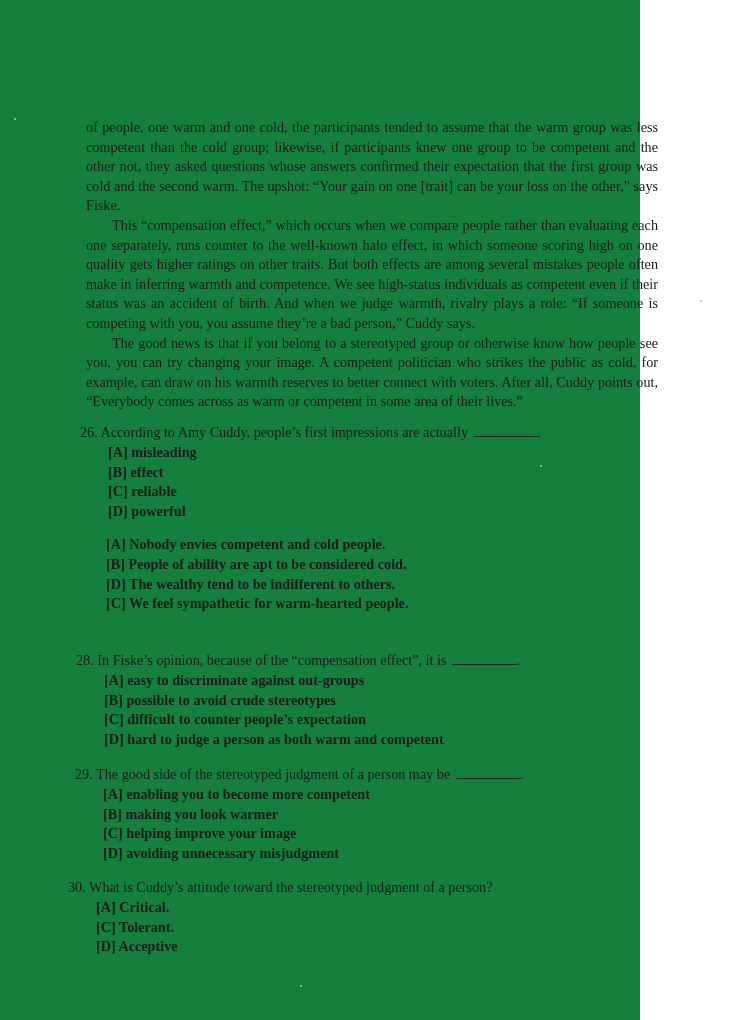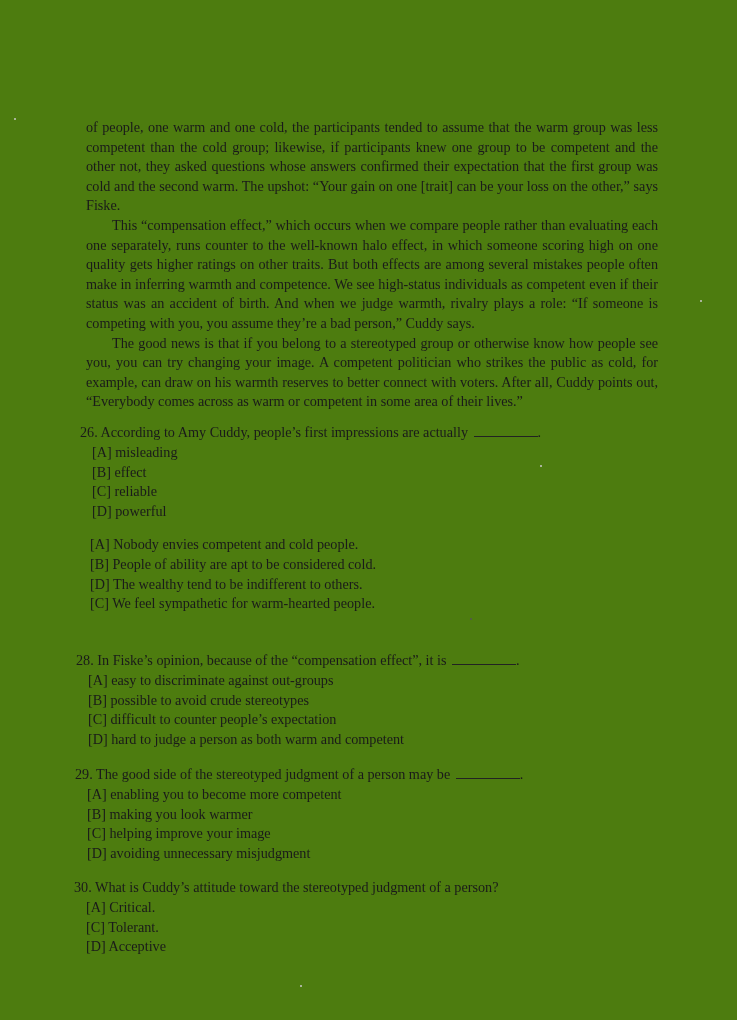--- a/index.html
+++ b/index.html
@@ -7,7 +7,7 @@
     width: 737px; height: 1020px; background: #ffffff; position: relative; overflow: hidden;
     font-family: "Liberation Serif", "DejaVu Serif", serif; color: #1a1a1a;
   }
-  .page { position: absolute; left: 0; top: 0; width: 737px; height: 1020px; background: #4d7c0f; }
+  .page { position: absolute; left: 0; top: 0; width: 640px; height: 1020px; background: #15803d; }
   .passage { position: absolute; left: 86px; top: 118px; width: 572px; font-size: 14.2px; line-height: 19.6px; text-align: justify; }
   .passage p { margin: 0; }
   .passage p.indent { text-indent: 26px; }

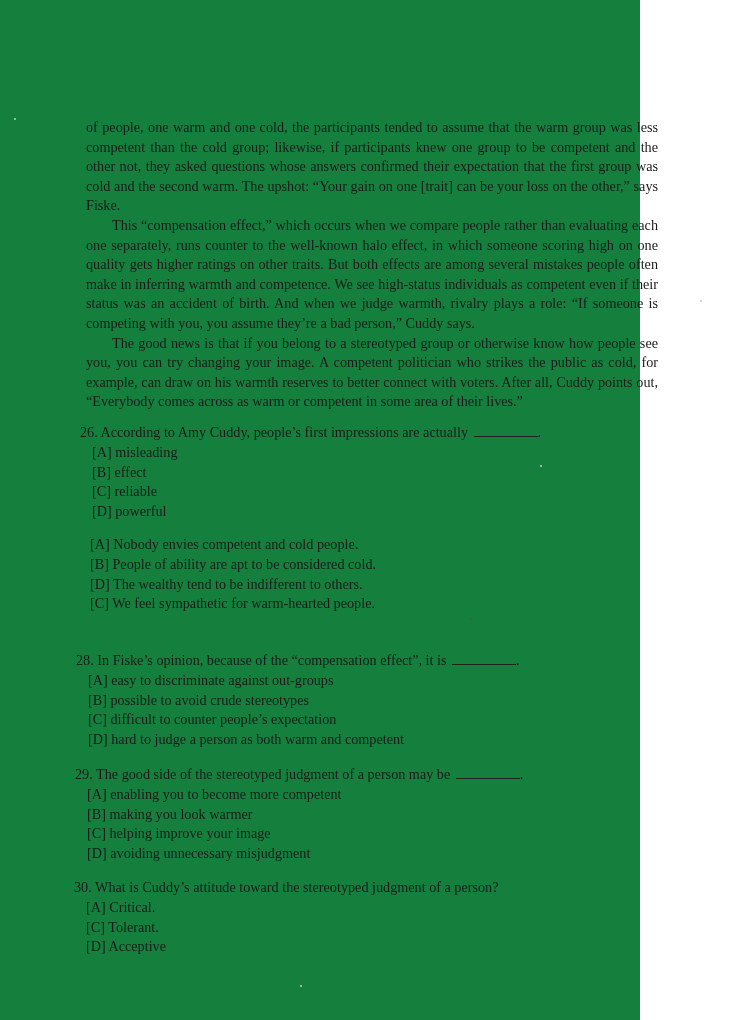--- a/index.html
+++ b/index.html
@@ -13,7 +13,7 @@
   .passage p.indent { text-indent: 26px; }
   .question { position: absolute; left: 81px; width: 520px; font-size: 14.2px; line-height: 19.8px; }
   .question .stem { margin: 0; }
-  .question .opt { margin: 0 0 0 12px; }
+  .question .opt { margin: 0 0 0 28px; font-weight: bold; }
   .blank { display: inline-block; width: 64px; border-bottom: 1px solid #222; height: 12px; vertical-align: baseline; margin-left: 2px; }
   #q26 { top: 423px; left: 80px; }
   #q27 { top: 535px; left: 78px; }

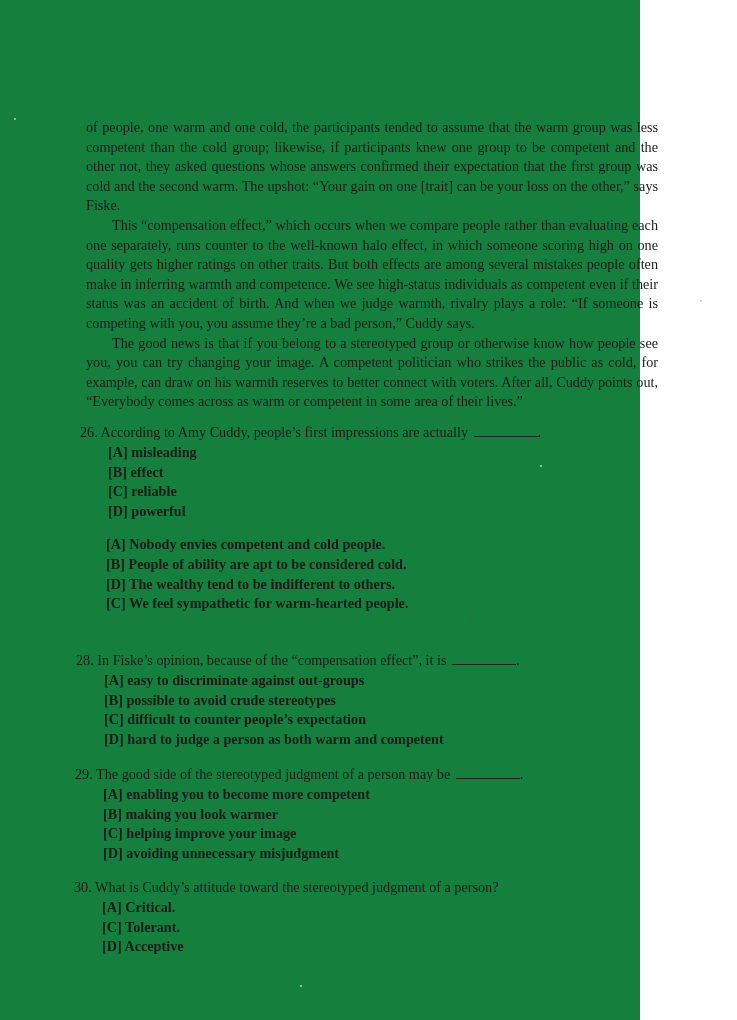--- a/index.html
+++ b/index.html
@@ -19,7 +19,7 @@
   #q27 { top: 535px; left: 78px; }
   #q28 { top: 651px; left: 76px; }
   #q29 { top: 765px; left: 75px; }
-  #q30 { top: 878px; left: 74px; }
+  #q30 { top: 878px; left: 68px; }
   .speck { position: absolute; background: #c9c9c9; border-radius: 50%; width: 2px; height: 2px; }
 </style>
 </head>

